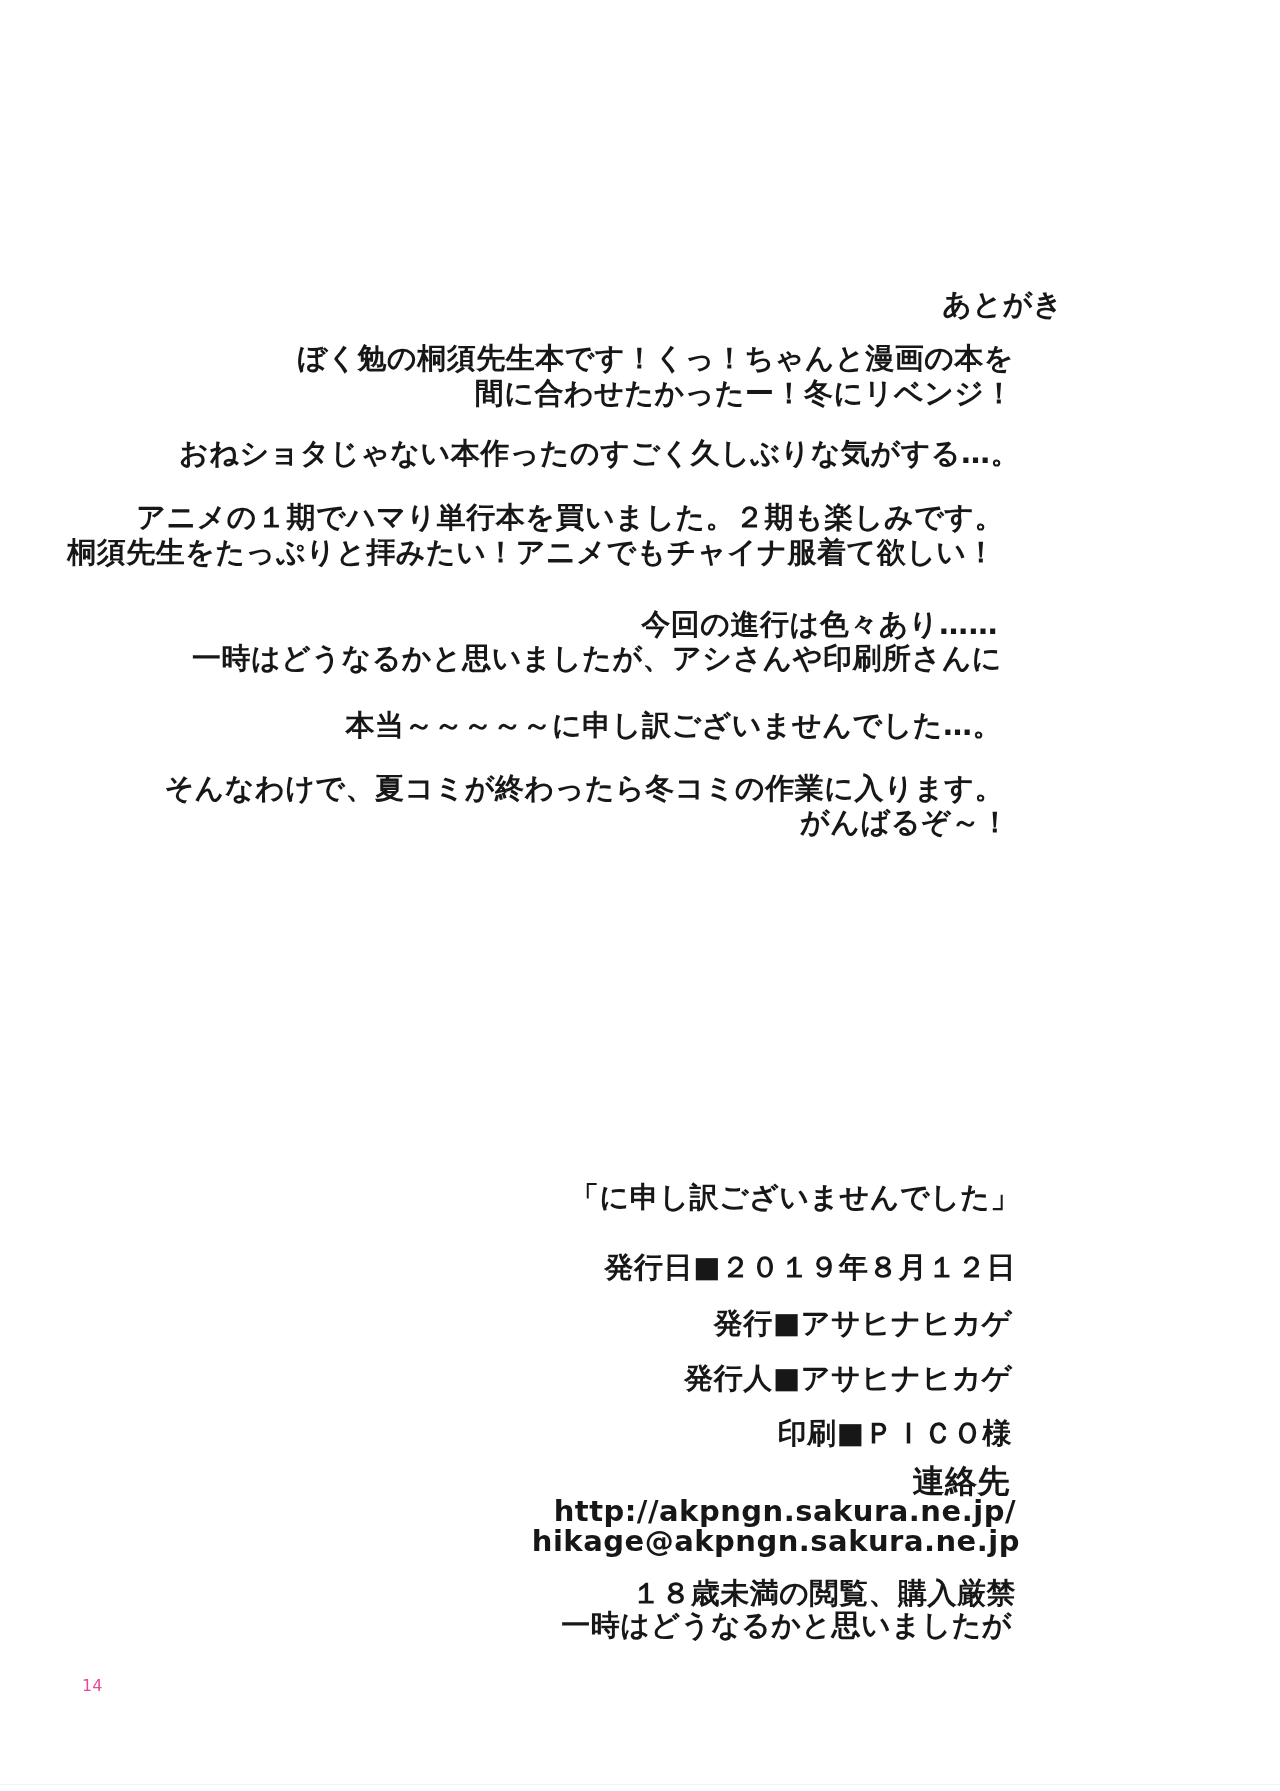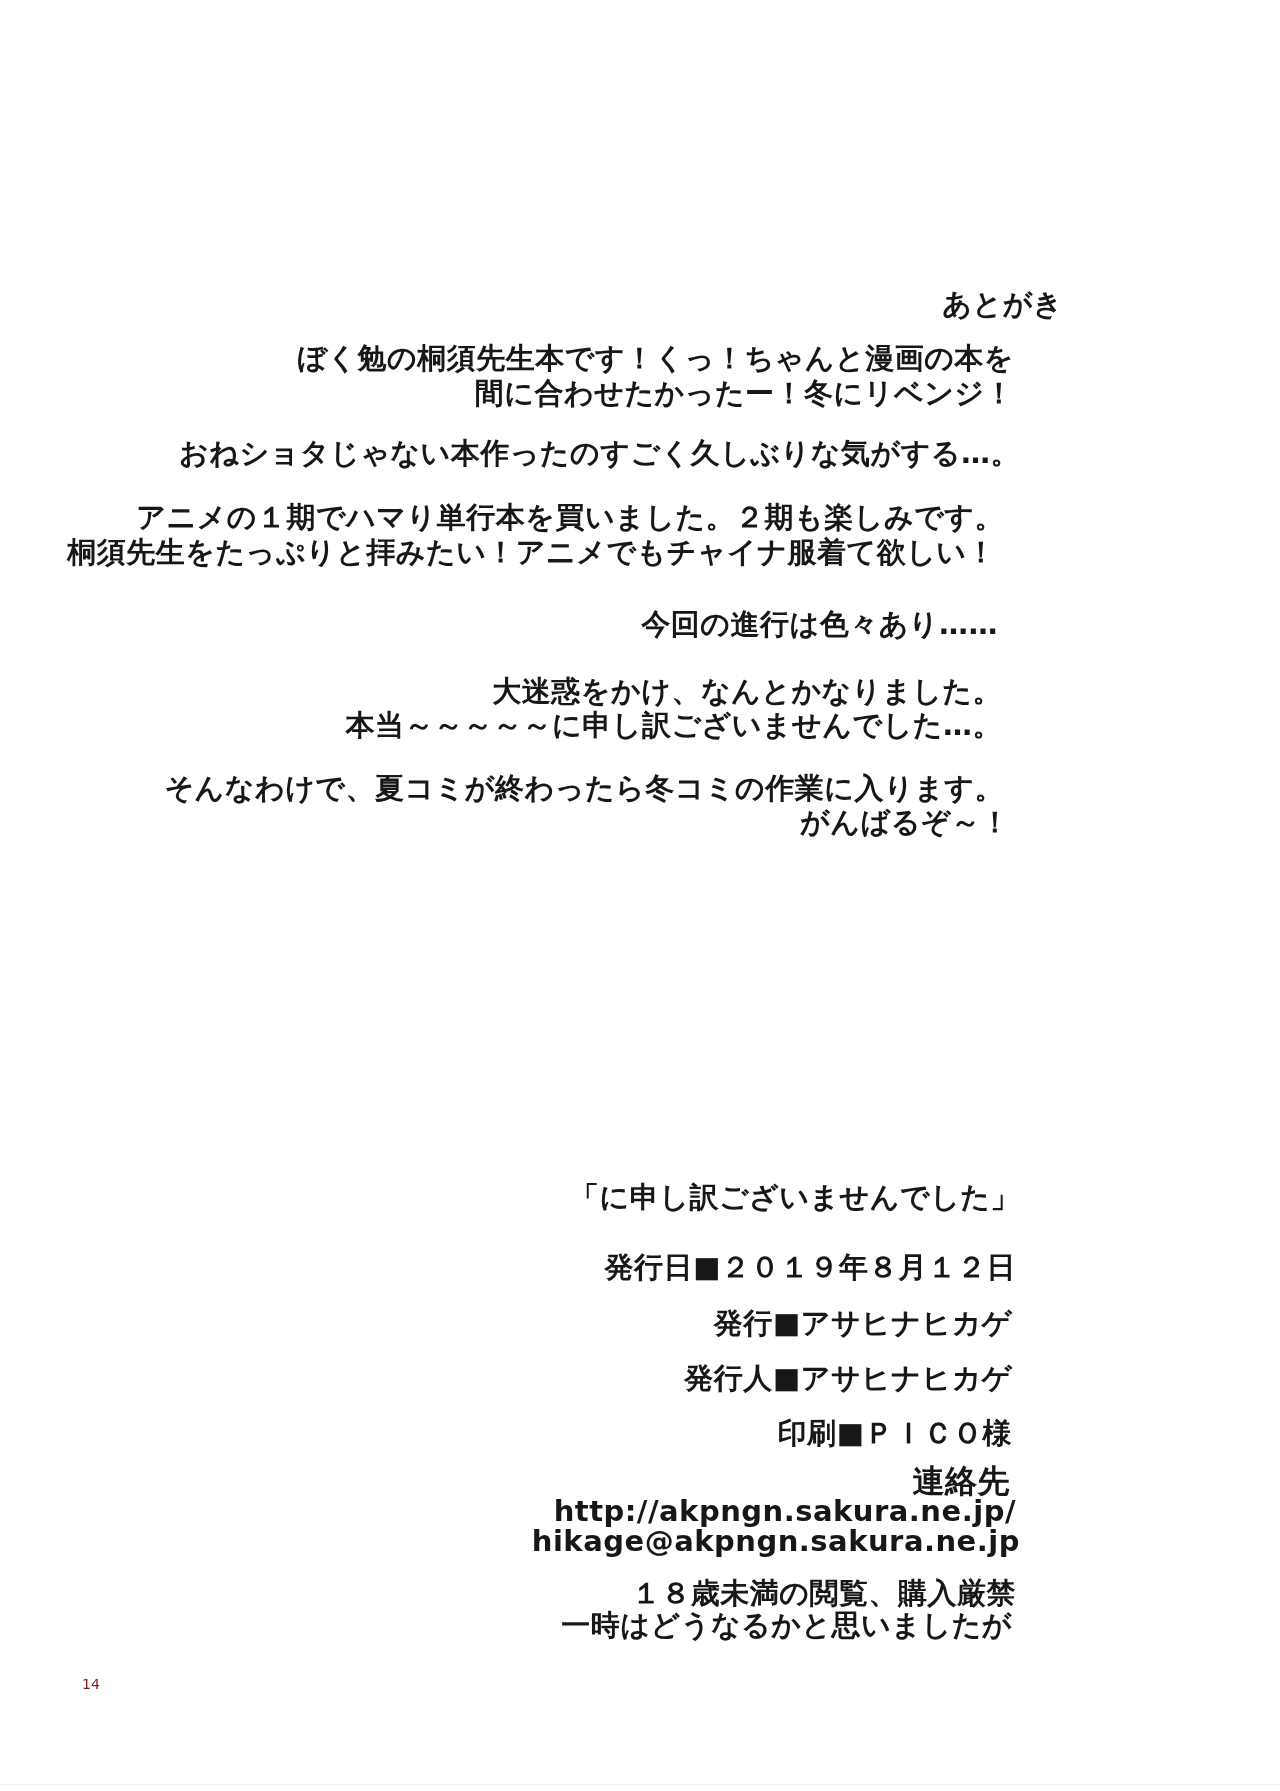--- a/index.html
+++ b/index.html
@@ -58,6 +58,7 @@
   <div class="line" style="top:535px; right:284px">桐須先生をたっぷりと拝みたい！アニメでもチャイナ服着て欲しい！</div>
 
   <div class="line" style="top:607px; right:282px">今回の進行は色々あり……</div>
+  <div class="line" style="top:641px; right:278px">一時はどうなるかと思いましたが、アシさんや印刷所さんに</div>
   <div class="line" style="top:674px; right:278px">大迷惑をかけ、なんとかなりました。</div>
   <div class="line" style="top:708px; right:278px">本当～～～～～に申し訳ございませんでした…。</div>
 

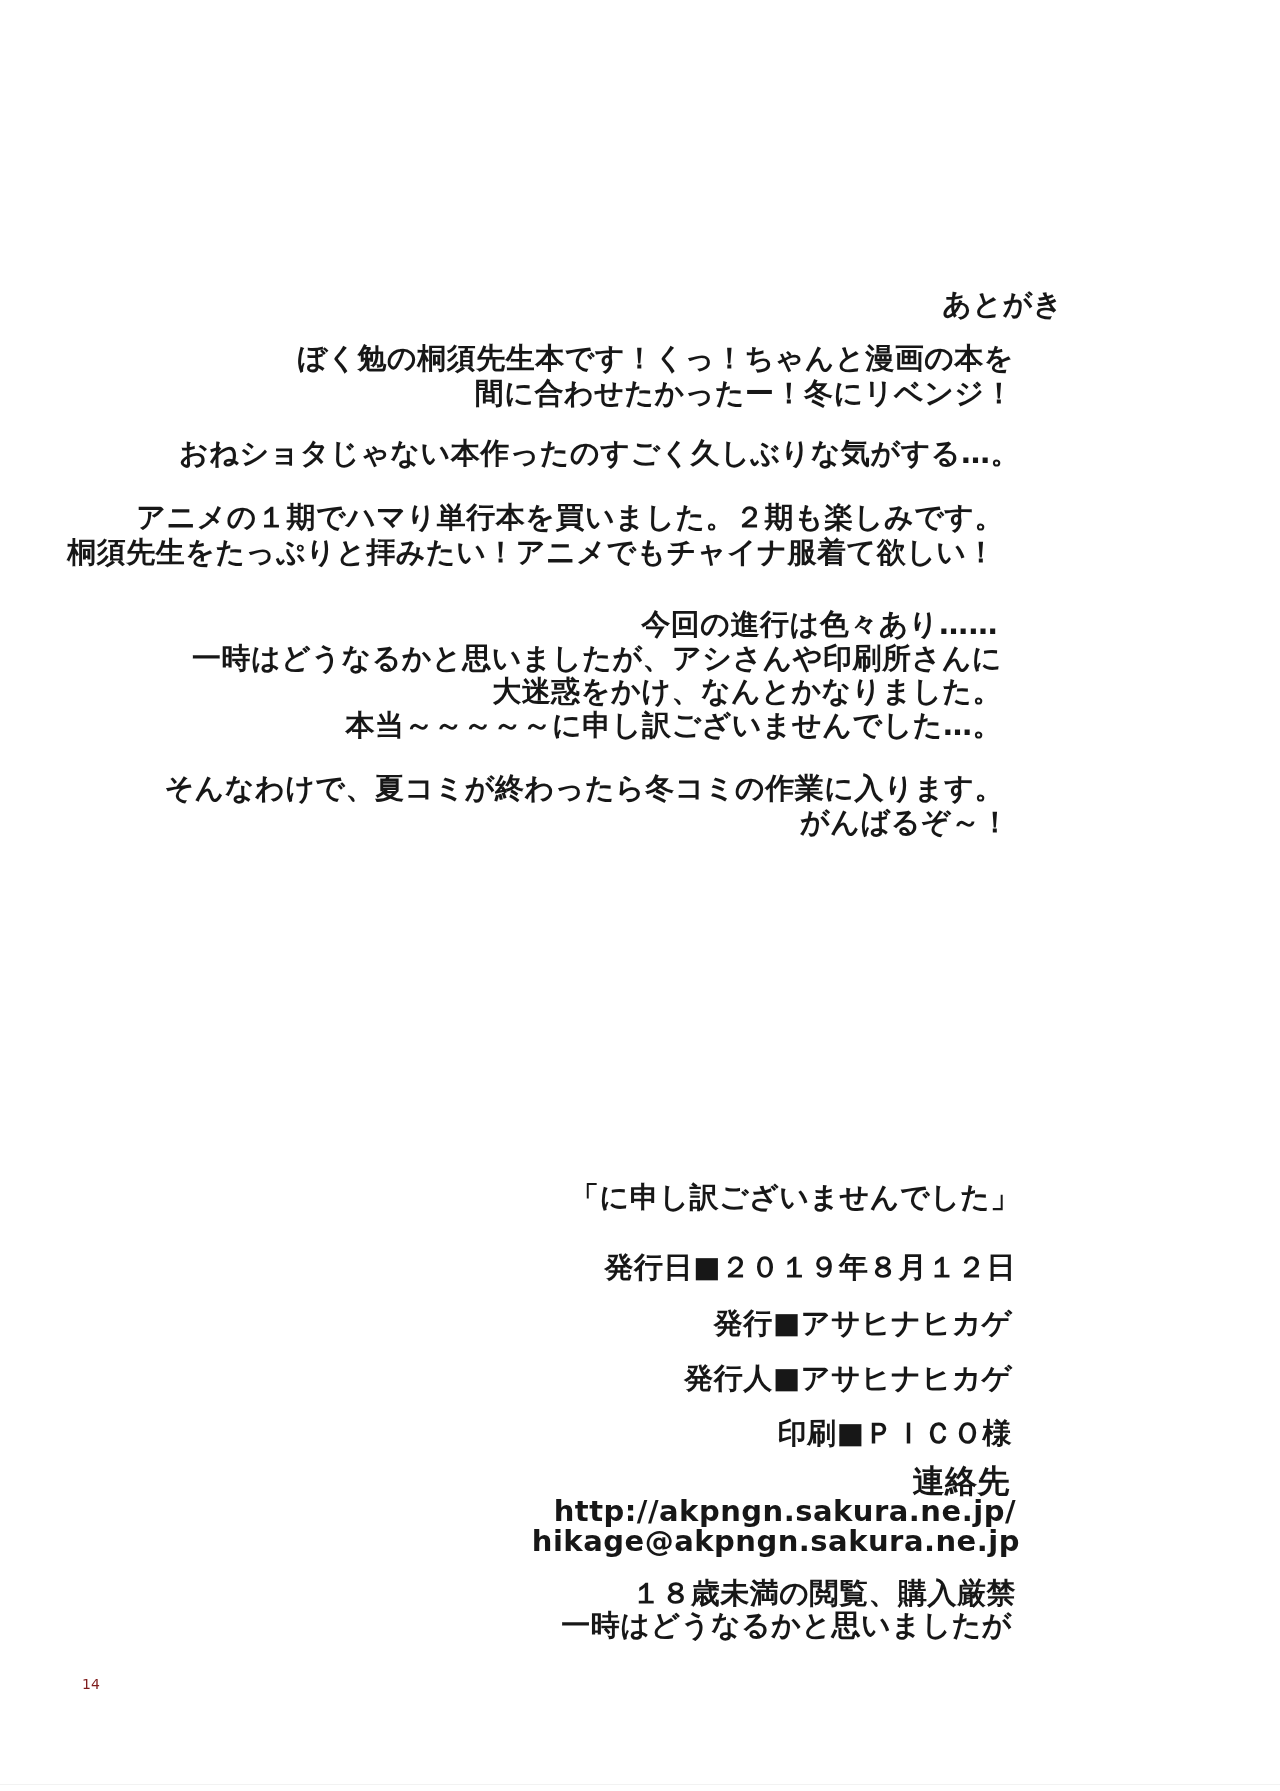--- a/index.html
+++ b/index.html
@@ -59,7 +59,6 @@
 
   <div class="line" style="top:607px; right:282px">今回の進行は色々あり……</div>
   <div class="line" style="top:641px; right:278px">一時はどうなるかと思いましたが、アシさんや印刷所さんに</div>
-  <div class="line" style="top:674px; right:278px">大迷惑をかけ、なんとかなりました。</div>
   <div class="line" style="top:708px; right:278px">本当～～～～～に申し訳ございませんでした…。</div>
 
   <div class="line" style="top:771px; right:276px">そんなわけで、夏コミが終わったら冬コミの作業に入ります。</div>

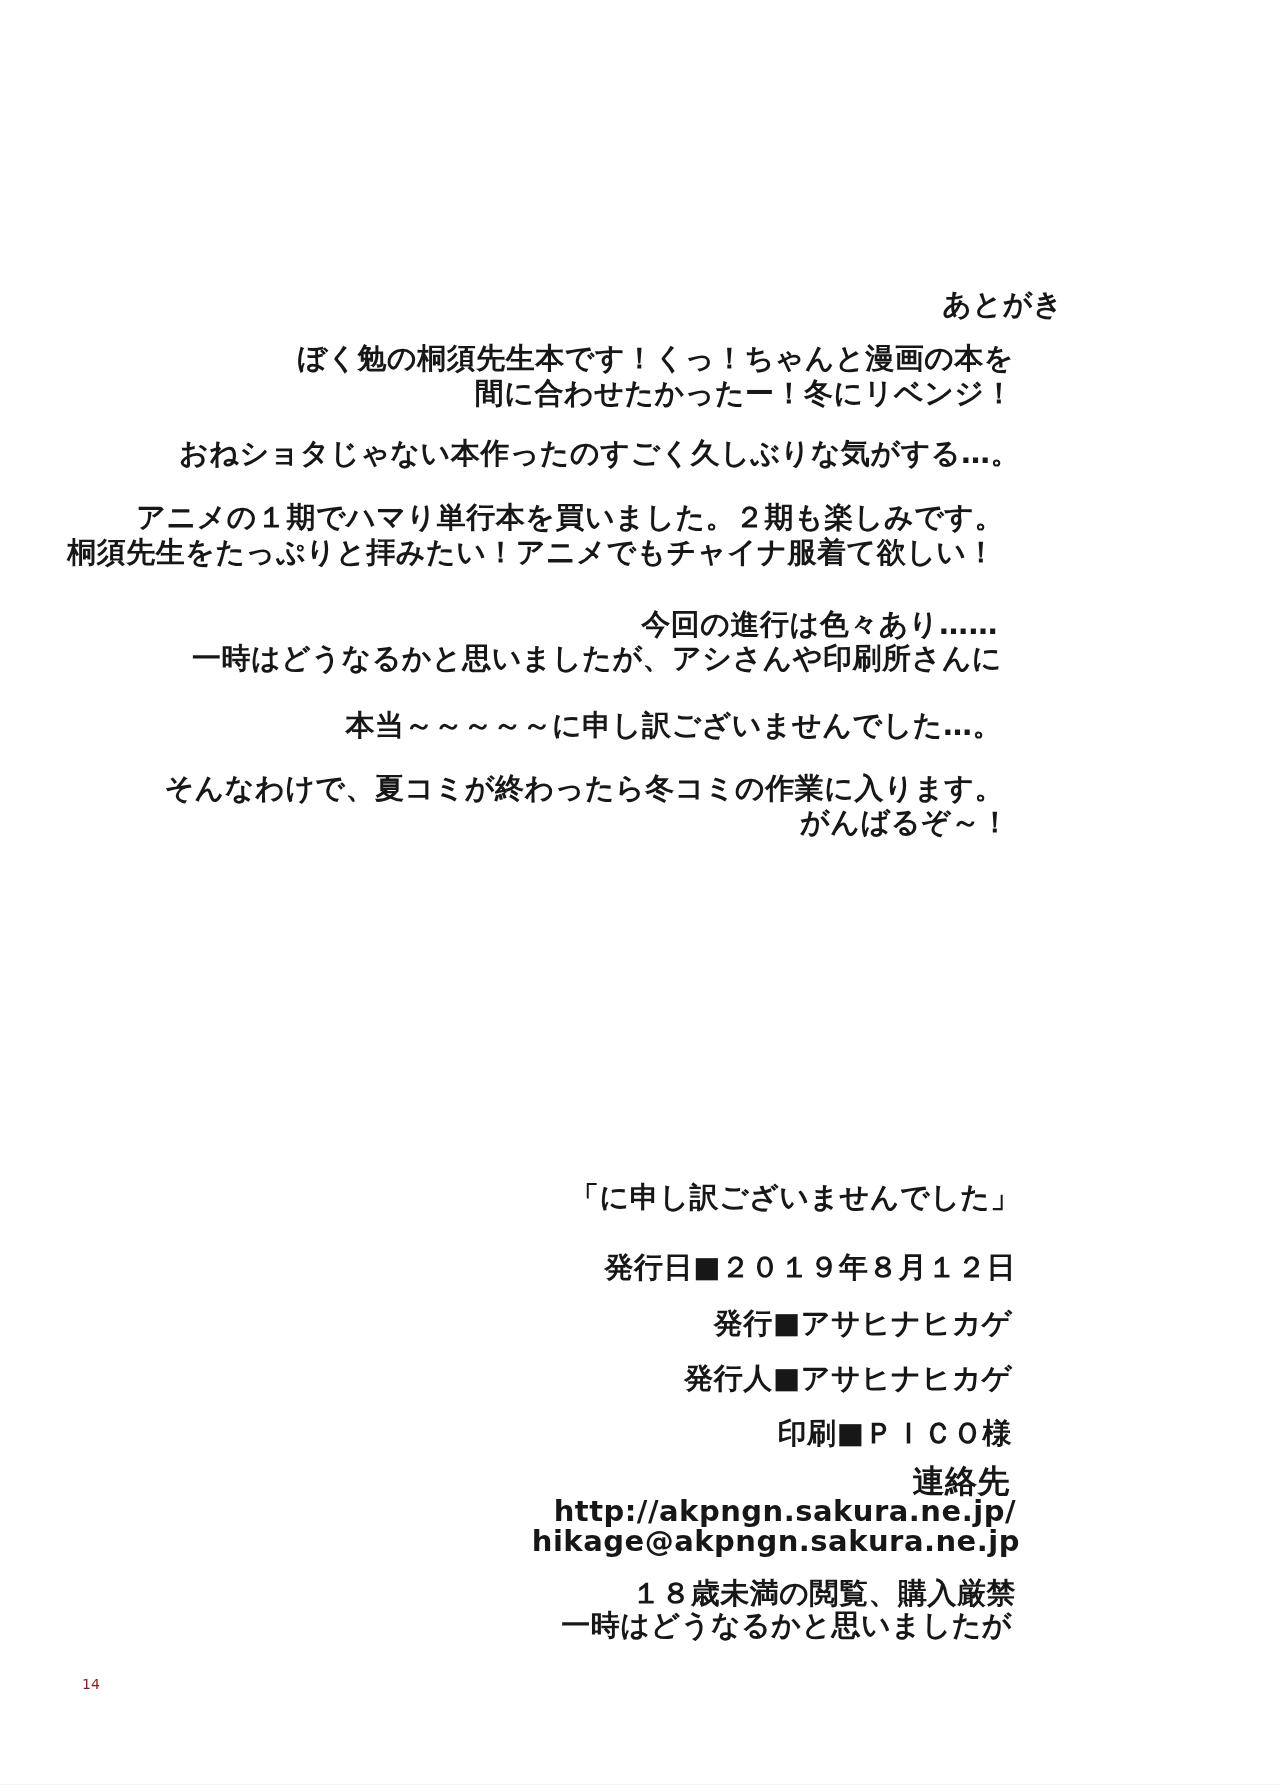--- a/index.html
+++ b/index.html
@@ -29,9 +29,9 @@
     position: absolute;
     left: 82px;
     top: 1676px;
-    font-size: 14px;
+    font-size: 16px;
     font-weight: 400;
-    color: #7f1d1d;
+    color: #ec4899;
   }
   .bottom-edge {
     position: absolute;

